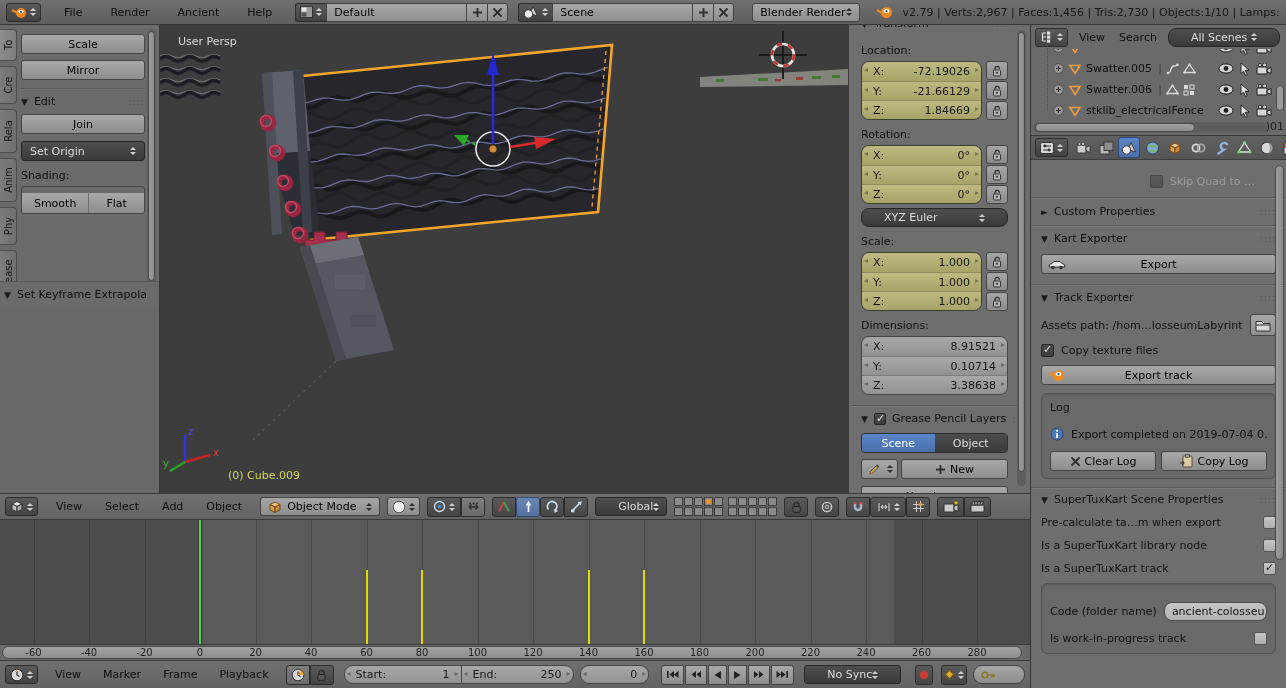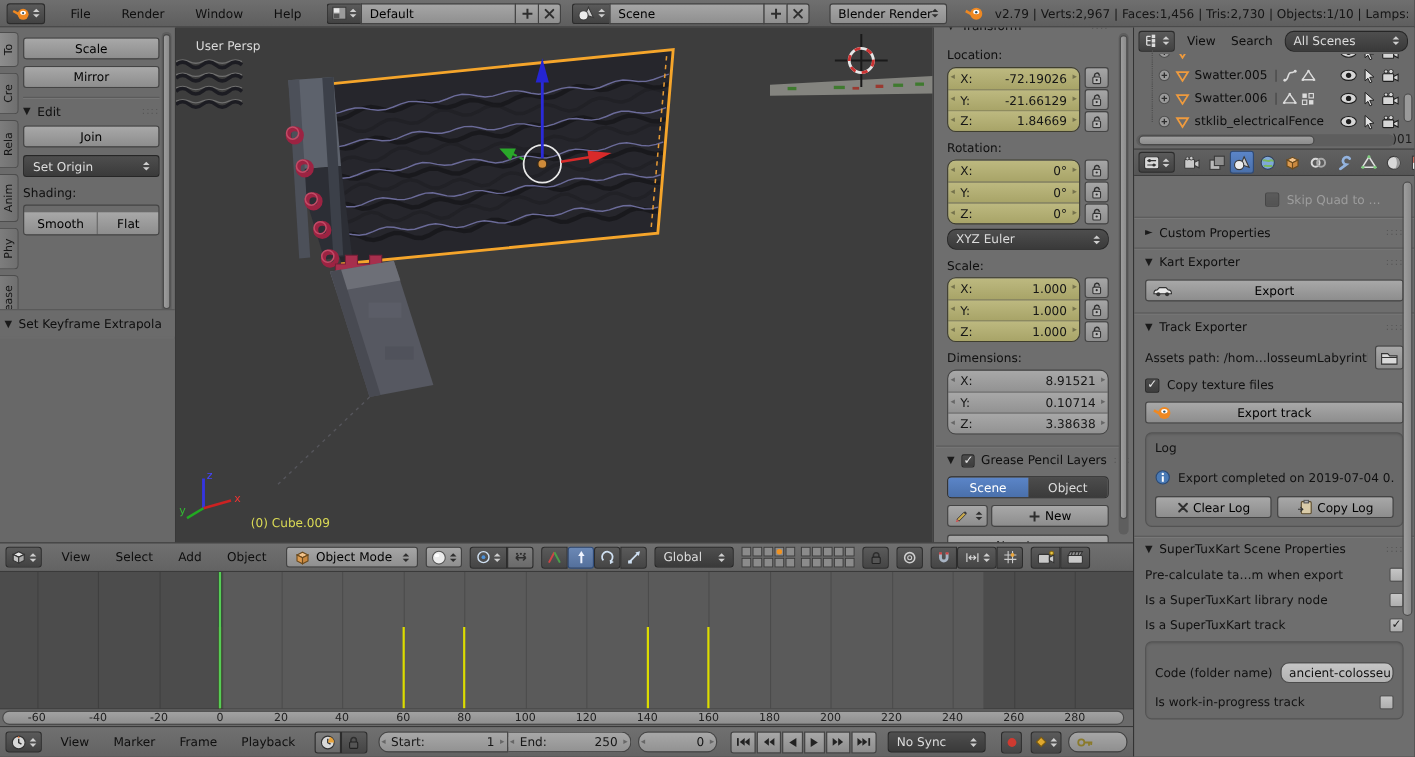--- a/index.html
+++ b/index.html
@@ -172,7 +172,7 @@
     <span class="menus">
       <span class="menu">File</span>
       <span class="menu">Render</span>
-      <span class="menu">Window</span>
+      <span class="menu">Ancient</span>
       <span class="menu">Help</span>
     </span>
     <span class="group">

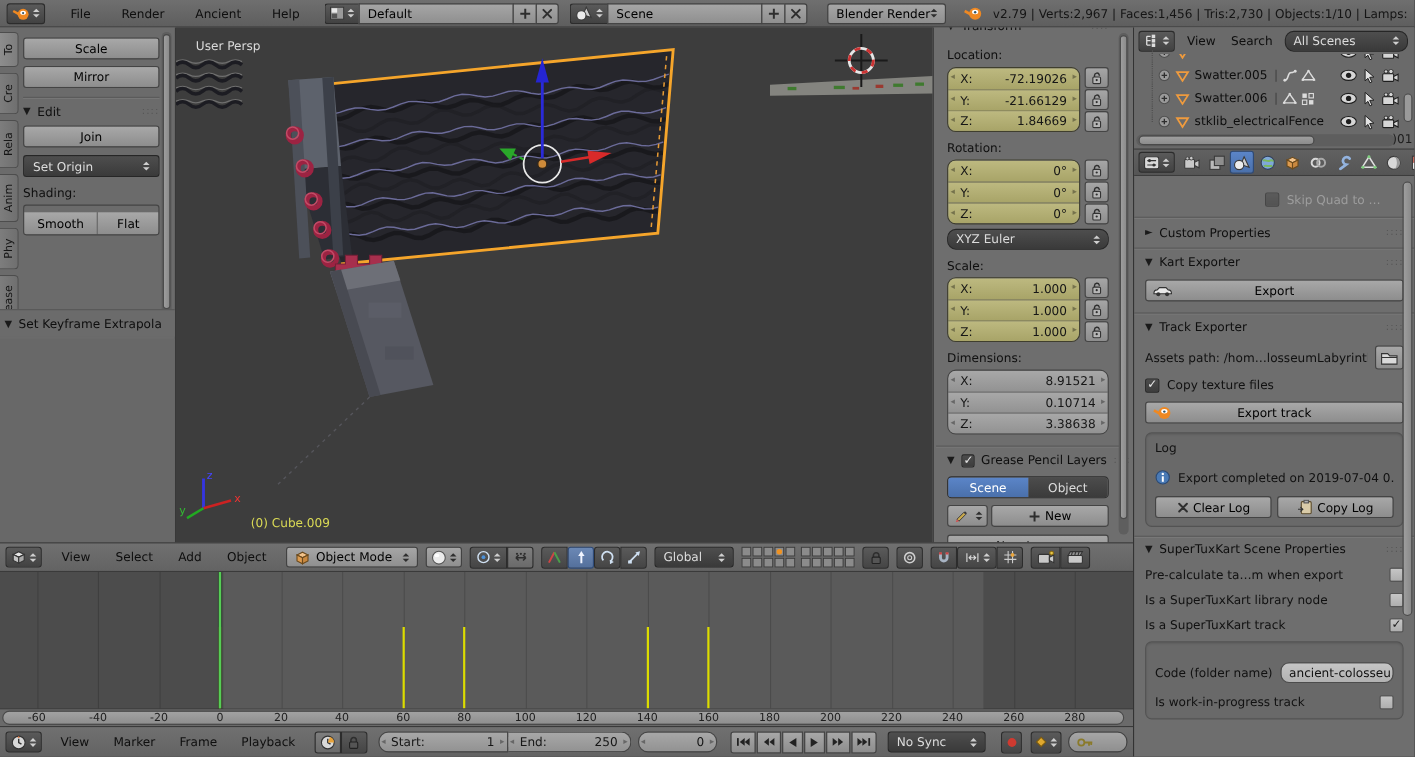--- a/index.html
+++ b/index.html
@@ -85,7 +85,7 @@
 .trow .stack{flex:1}
 .lockcol{display:flex;flex-direction:column;gap:1px}
 .lockbtn{width:22px;height:19px;display:flex;align-items:center;justify-content:center;background:linear-gradient(#a6a6a6,#8d8d8d);border:1px solid #454545;border-radius:3px}
-.dd{display:flex;align-items:center;height:19px;padding:0 7px;background:linear-gradient(#4e4e4e,#3a3a3a);
+.dd{display:flex;align-items:center;height:19px;padding:0 22px;background:linear-gradient(#4e4e4e,#3a3a3a);
  border:1px solid #262626;border-radius:8px;color:#dcdcdc}
 .dd .spin{margin-left:auto}
 #np-scroll{position:absolute;right:4px;top:5px;width:9px;height:456px;background:#5e5e5e;border-radius:5px}

